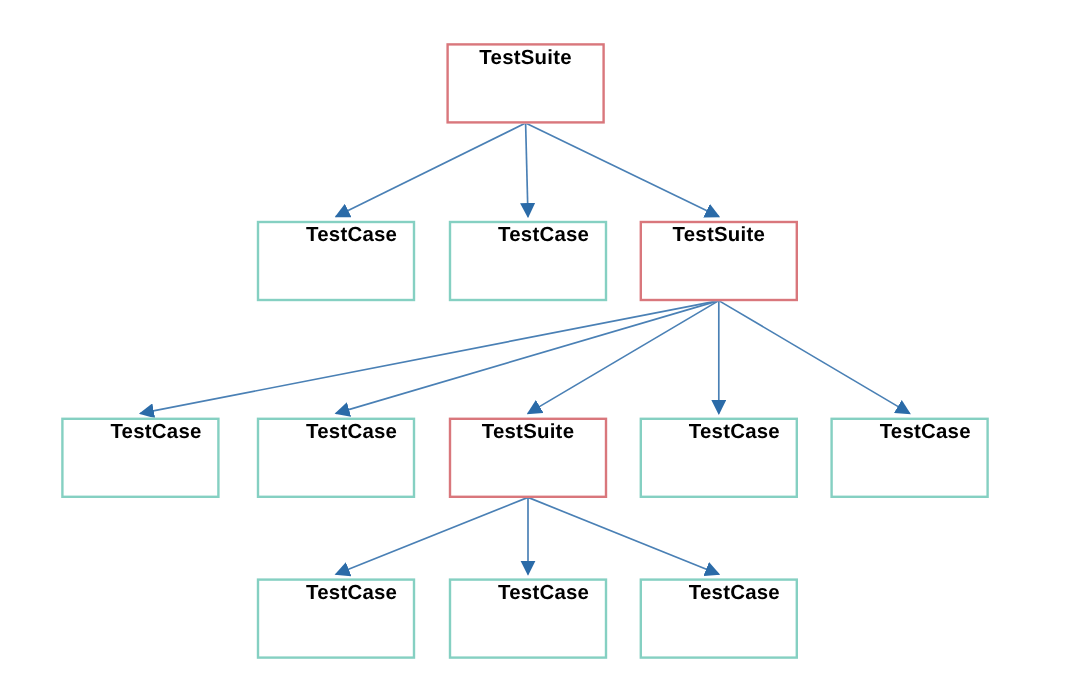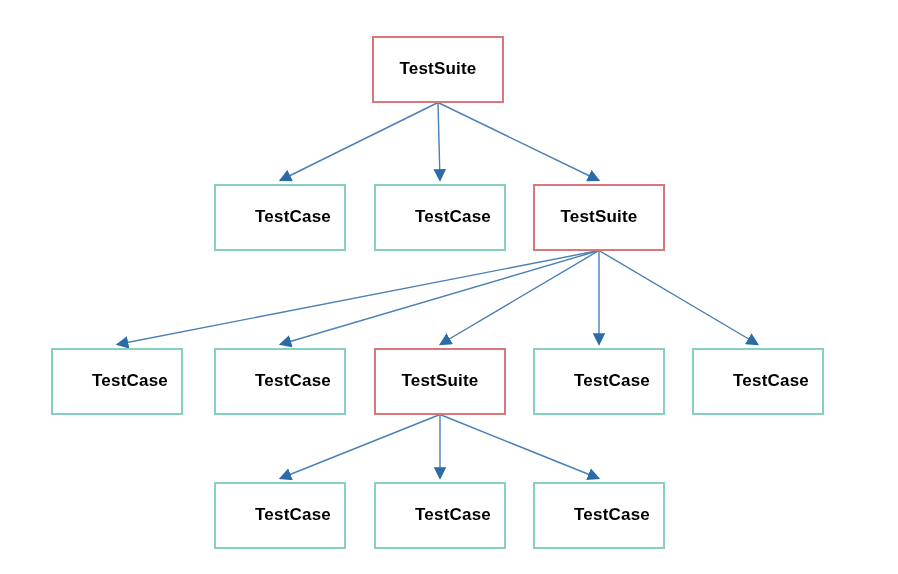--- a/index.html
+++ b/index.html
@@ -28,7 +28,7 @@
     box-sizing: border-box;
     background: #ffffff;
     display: flex;
-    align-items: center;
+    align-items: flex-start;
     justify-content: center;
     font-size: 17px;
     font-weight: 600;

